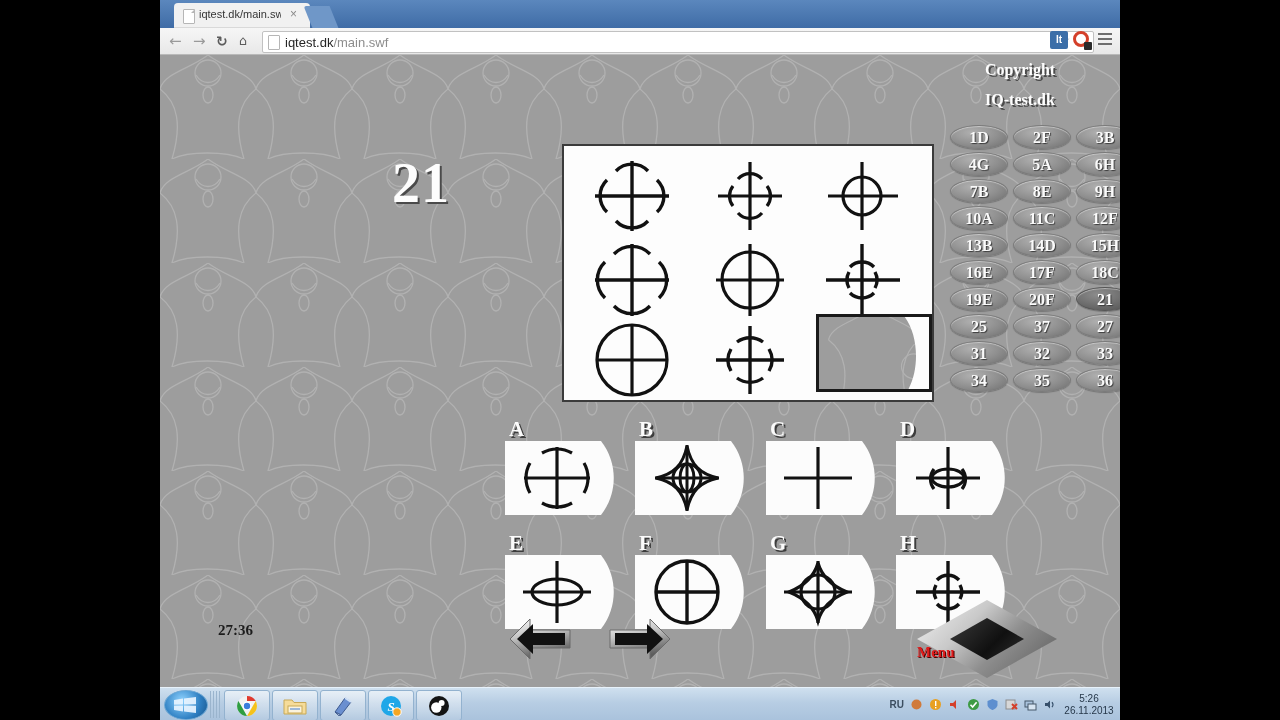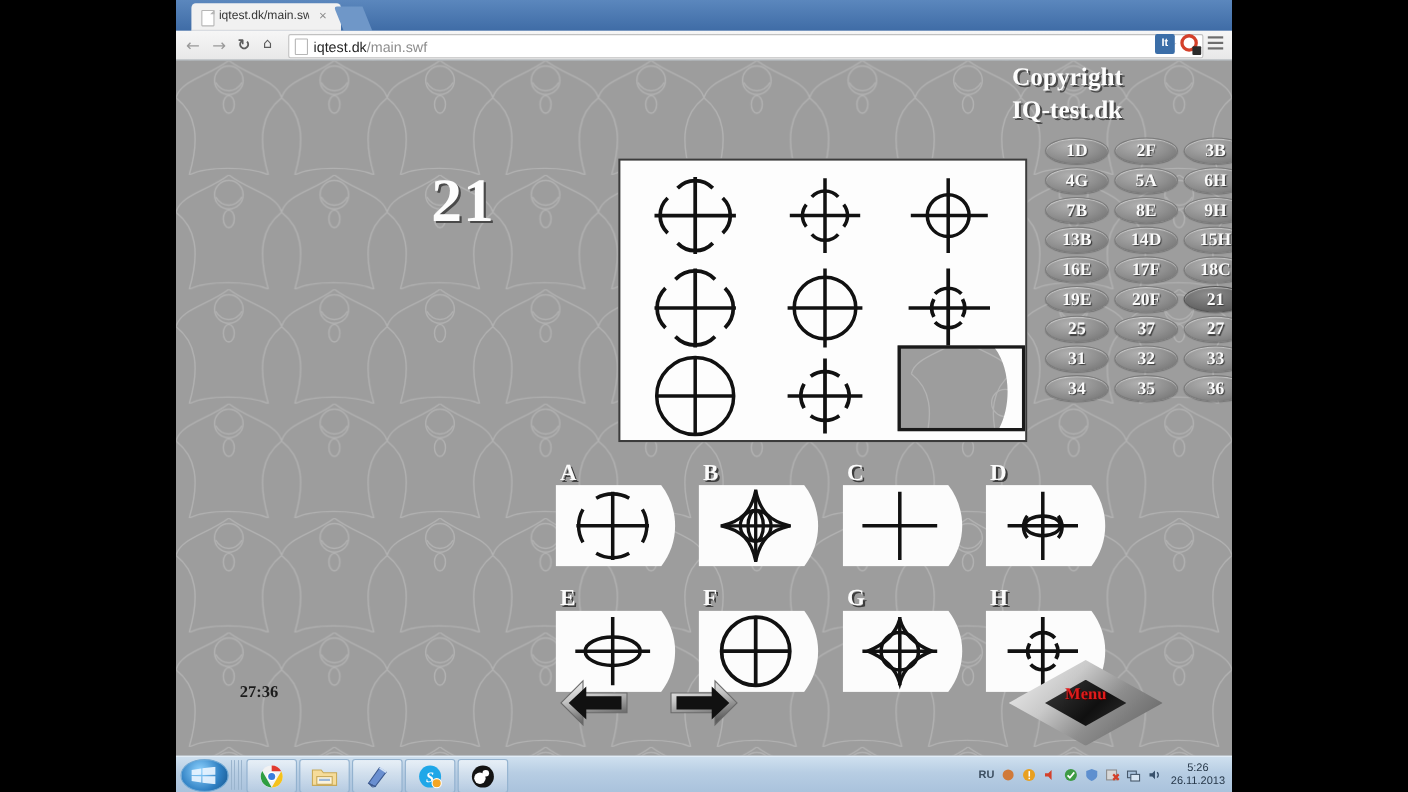--- a/index.html
+++ b/index.html
@@ -85,8 +85,8 @@
       font-size:15px;font-weight:bold;color:#1c1c1c;}
 
   
-  .copy{position:absolute;left:760px;top:0px;width:200px;text-align:left;
-      font-family:"Liberation Serif",serif;font-size:23px;font-weight:bold;color:#fdfdfd;
+  .copy{position:absolute;left:760px;top:0px;width:200px;text-align:center;
+      font-family:"Liberation Serif",serif;font-size:16px;font-weight:bold;color:#fdfdfd;
       text-shadow:2px 2px 0 #4b4b4b;line-height:30px;}
   .numgrid{position:absolute;left:767px;top:70px;width:230px;}
   .numrow{display:flex;justify-content:center;gap:5px;margin-bottom:3px;}

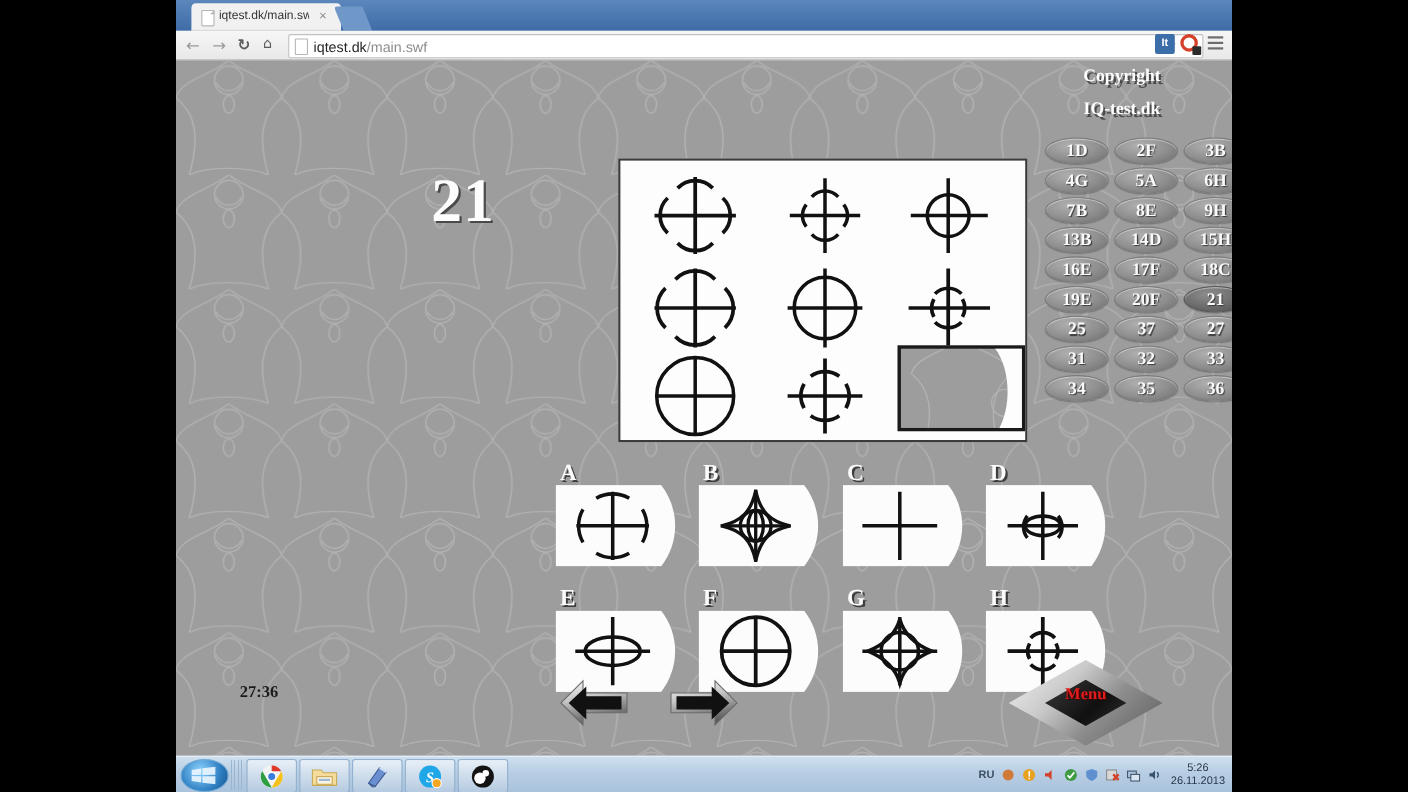--- a/index.html
+++ b/index.html
@@ -458,6 +458,11 @@
             <div class="pill">9H</div>
           </div>
           <div class="numrow">
+            <div class="pill">10A</div>
+            <div class="pill">11C</div>
+            <div class="pill">12F</div>
+          </div>
+          <div class="numrow">
             <div class="pill">13B</div>
             <div class="pill">14D</div>
             <div class="pill">15H</div>

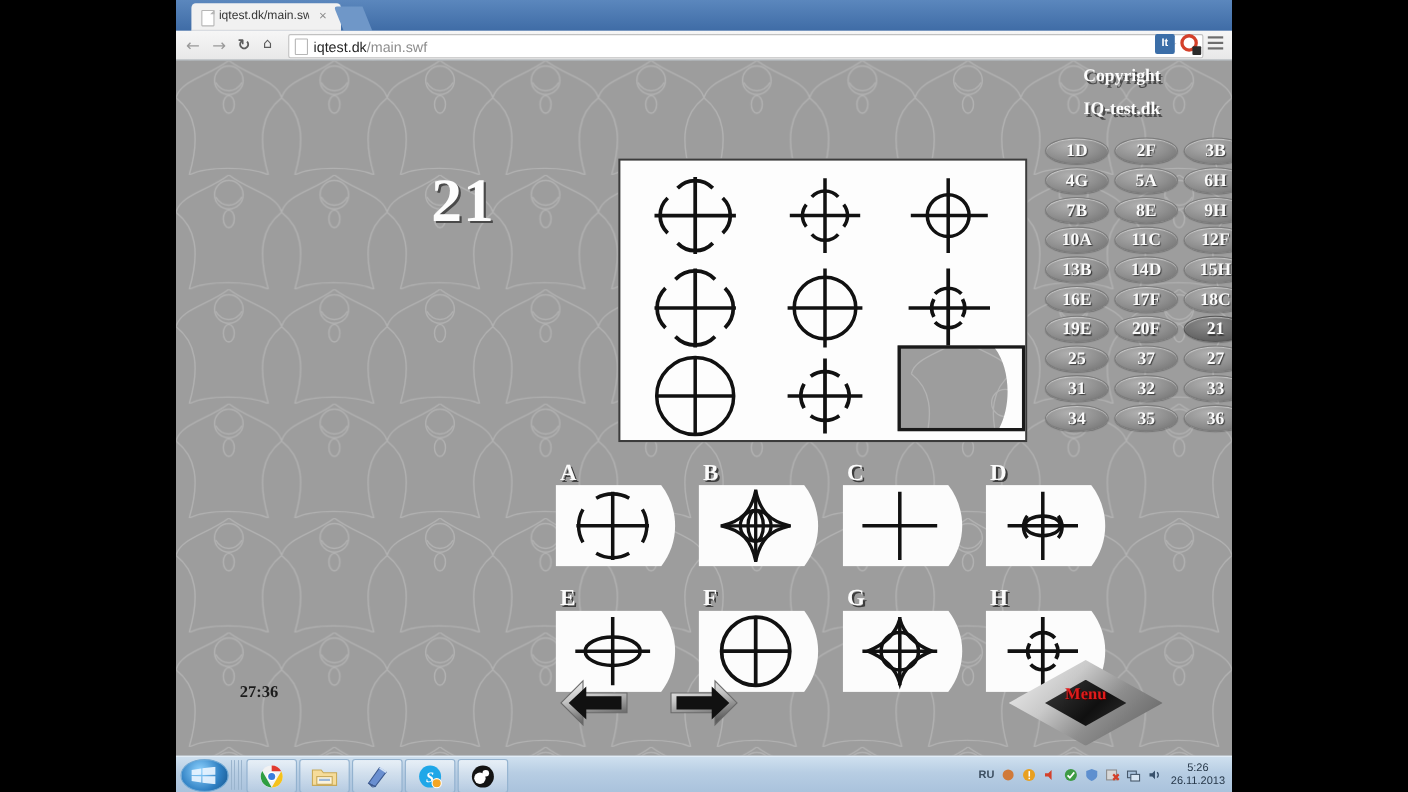--- a/index.html
+++ b/index.html
@@ -106,7 +106,7 @@
   .diamond-inner{position:absolute;left:33px;top:18px;width:74px;height:42px;
       background:linear-gradient(135deg,#3a3a3a,#101010 60%,#2e2e2e);
       clip-path:polygon(50% 0,100% 50%,50% 100%,0 50%);}
-  .menu-txt{position:absolute;left:0;top:23px;width:140px;text-align:center;
+  .menu-txt{position:absolute;left:0;top:44px;width:140px;text-align:left;
       font-family:"Liberation Serif",serif;font-size:15px;font-weight:bold;color:#e01b1b;
       text-shadow:1px 1px 0 #450000;}
 

